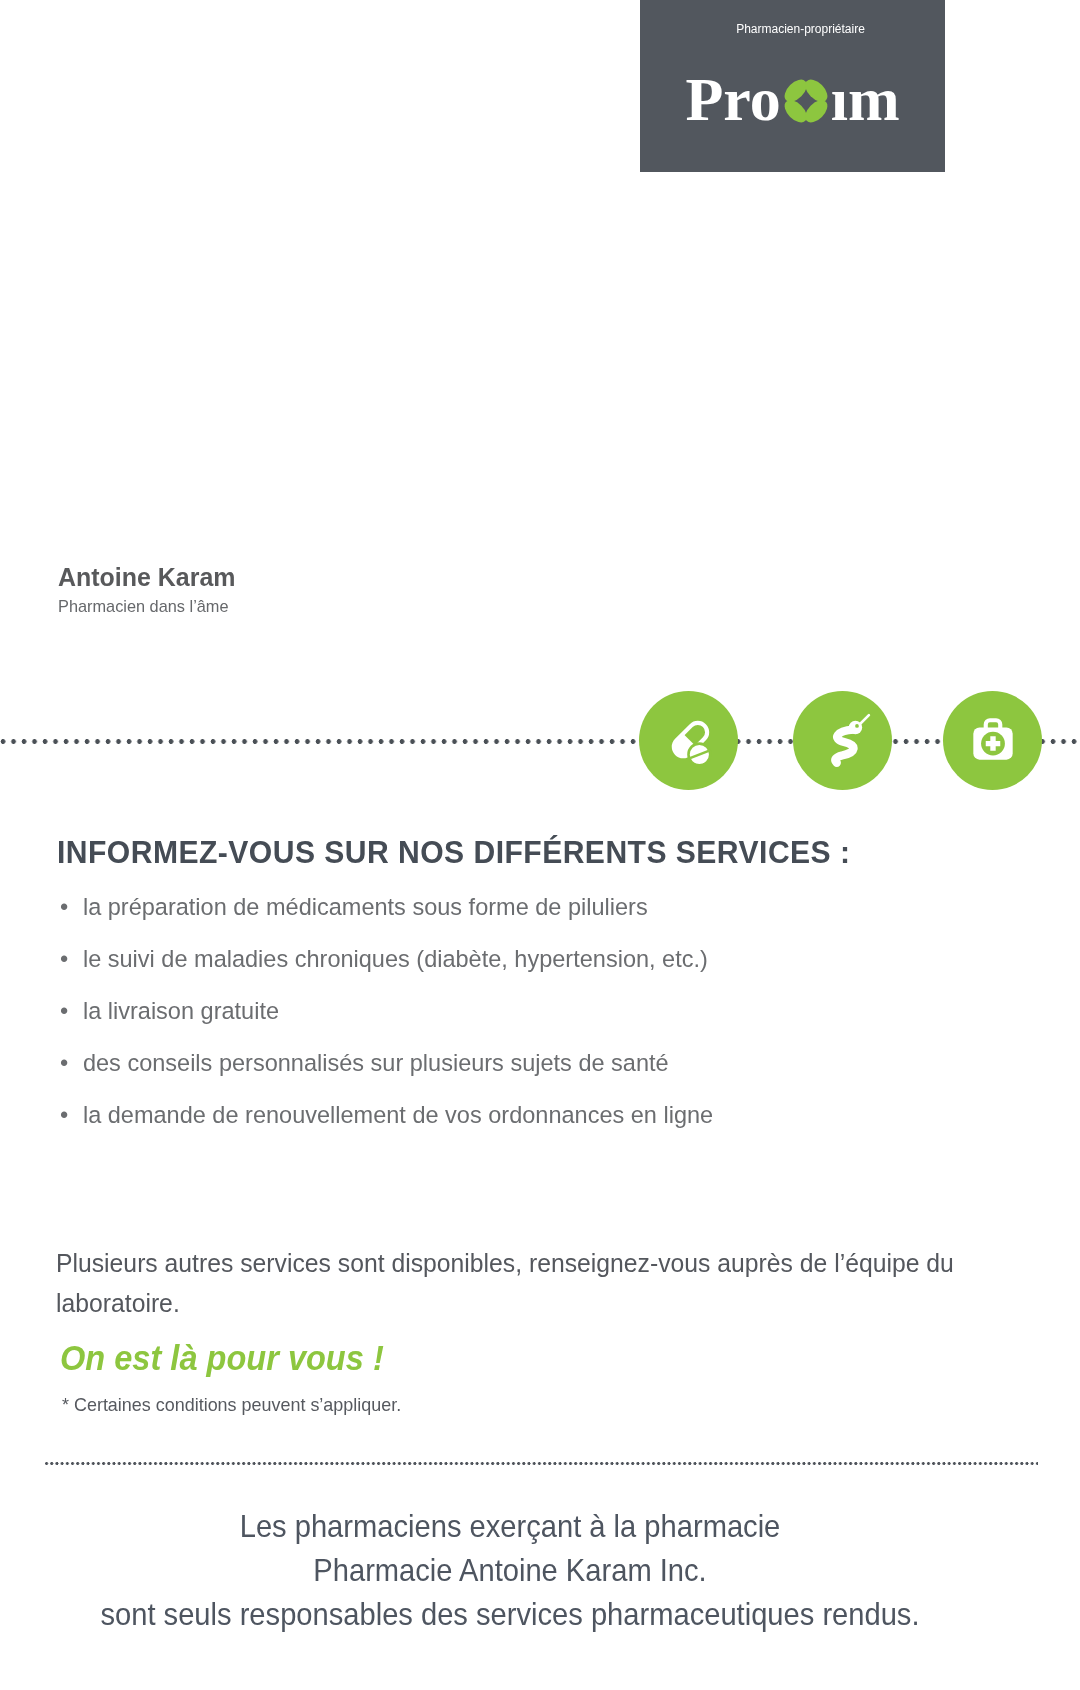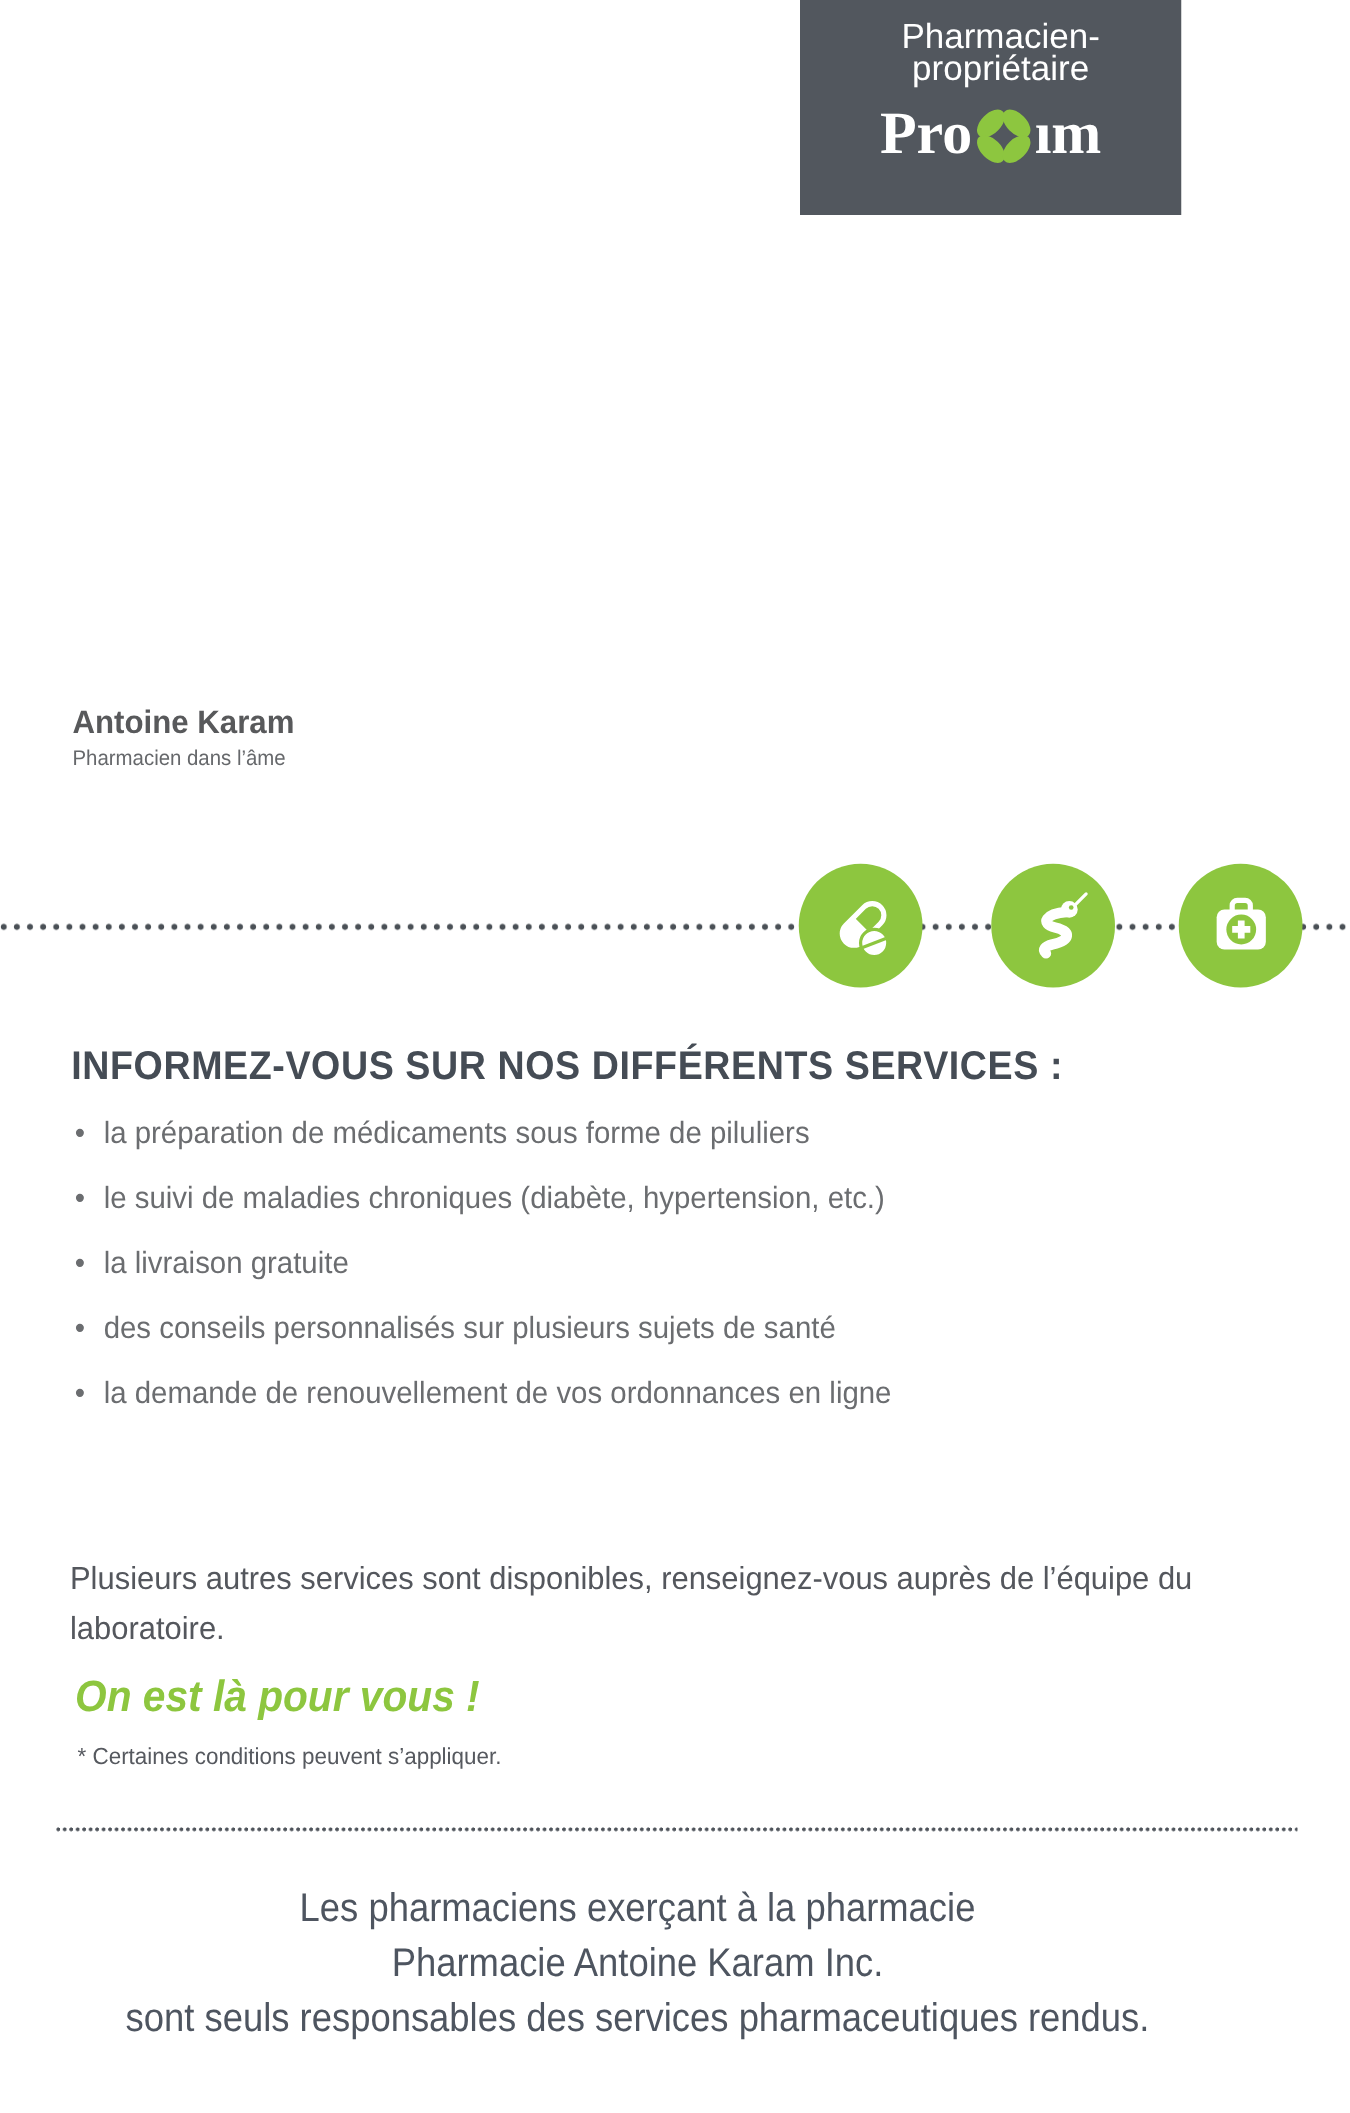--- a/index.html
+++ b/index.html
@@ -19,7 +19,7 @@
     text-align:center;
     color:#ffffff;
   }
-  .badge-line{font-size:28px;line-height:26px;padding-left:16px;}
+  .badge-line{font-size:12px;line-height:26px;padding-left:16px;}
   .badge-line.first{padding-top:16px;}
   .logo{
     margin-top:8px;

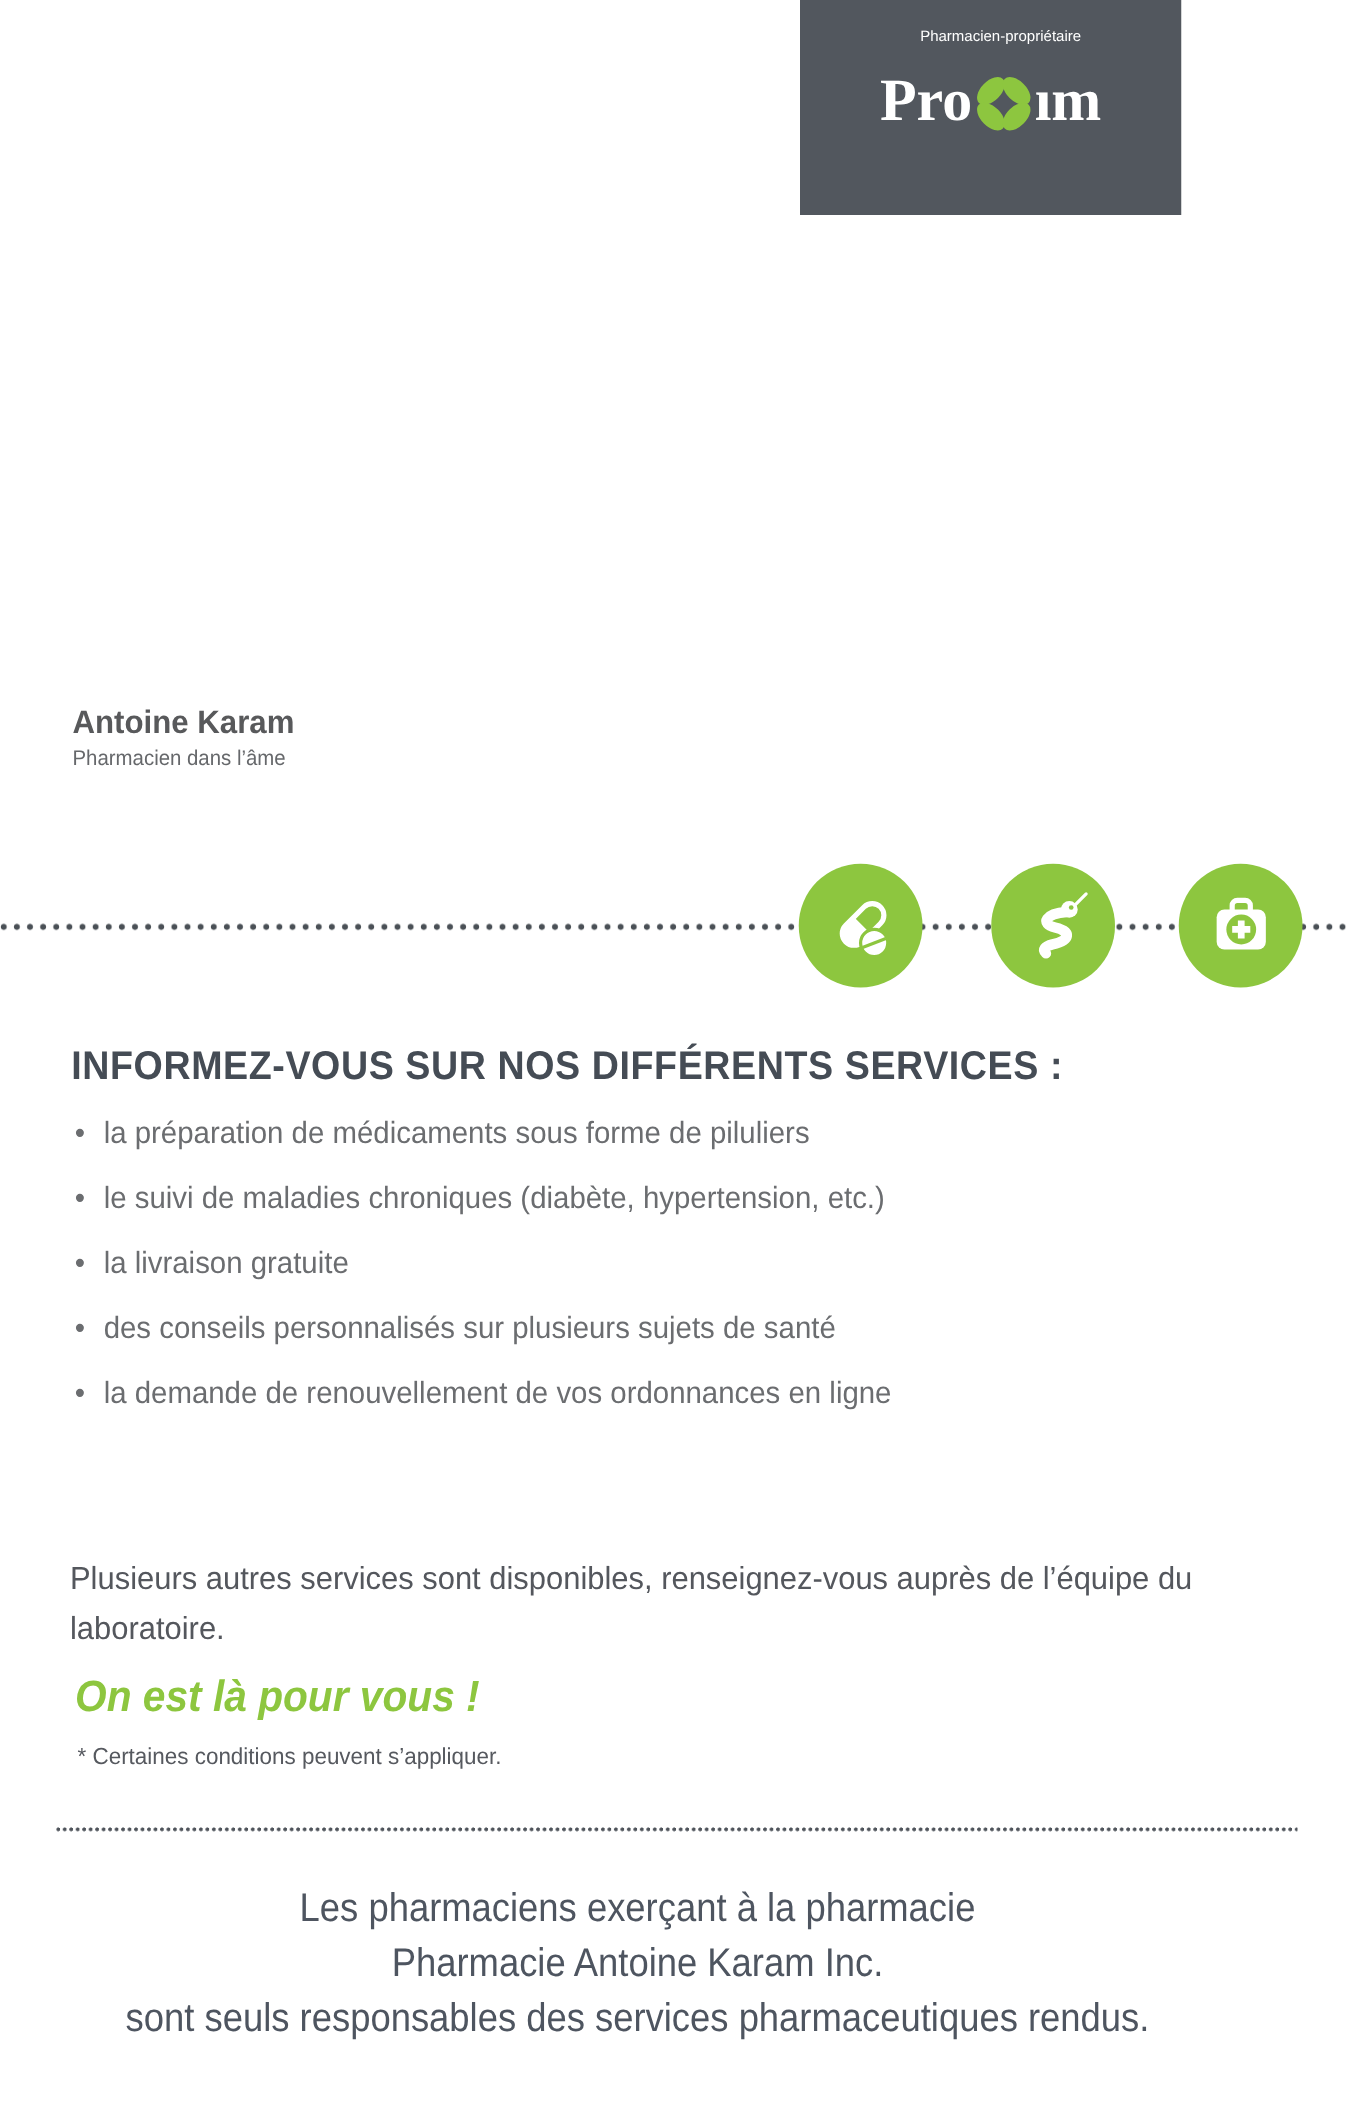--- a/index.html
+++ b/index.html
@@ -22,10 +22,10 @@
   .badge-line{font-size:12px;line-height:26px;padding-left:16px;}
   .badge-line.first{padding-top:16px;}
   .logo{
-    margin-top:8px;
+    margin-top:26px;
     display:flex;align-items:center;justify-content:center;
     font-family:"Liberation Serif",serif;
-    font-weight:bold;font-size:48px;color:#ffffff;
+    font-weight:bold;font-size:62px;color:#ffffff;
     line-height:62px;
   }
   .logo svg{margin:4px -3px 0 -3px;display:block;}

